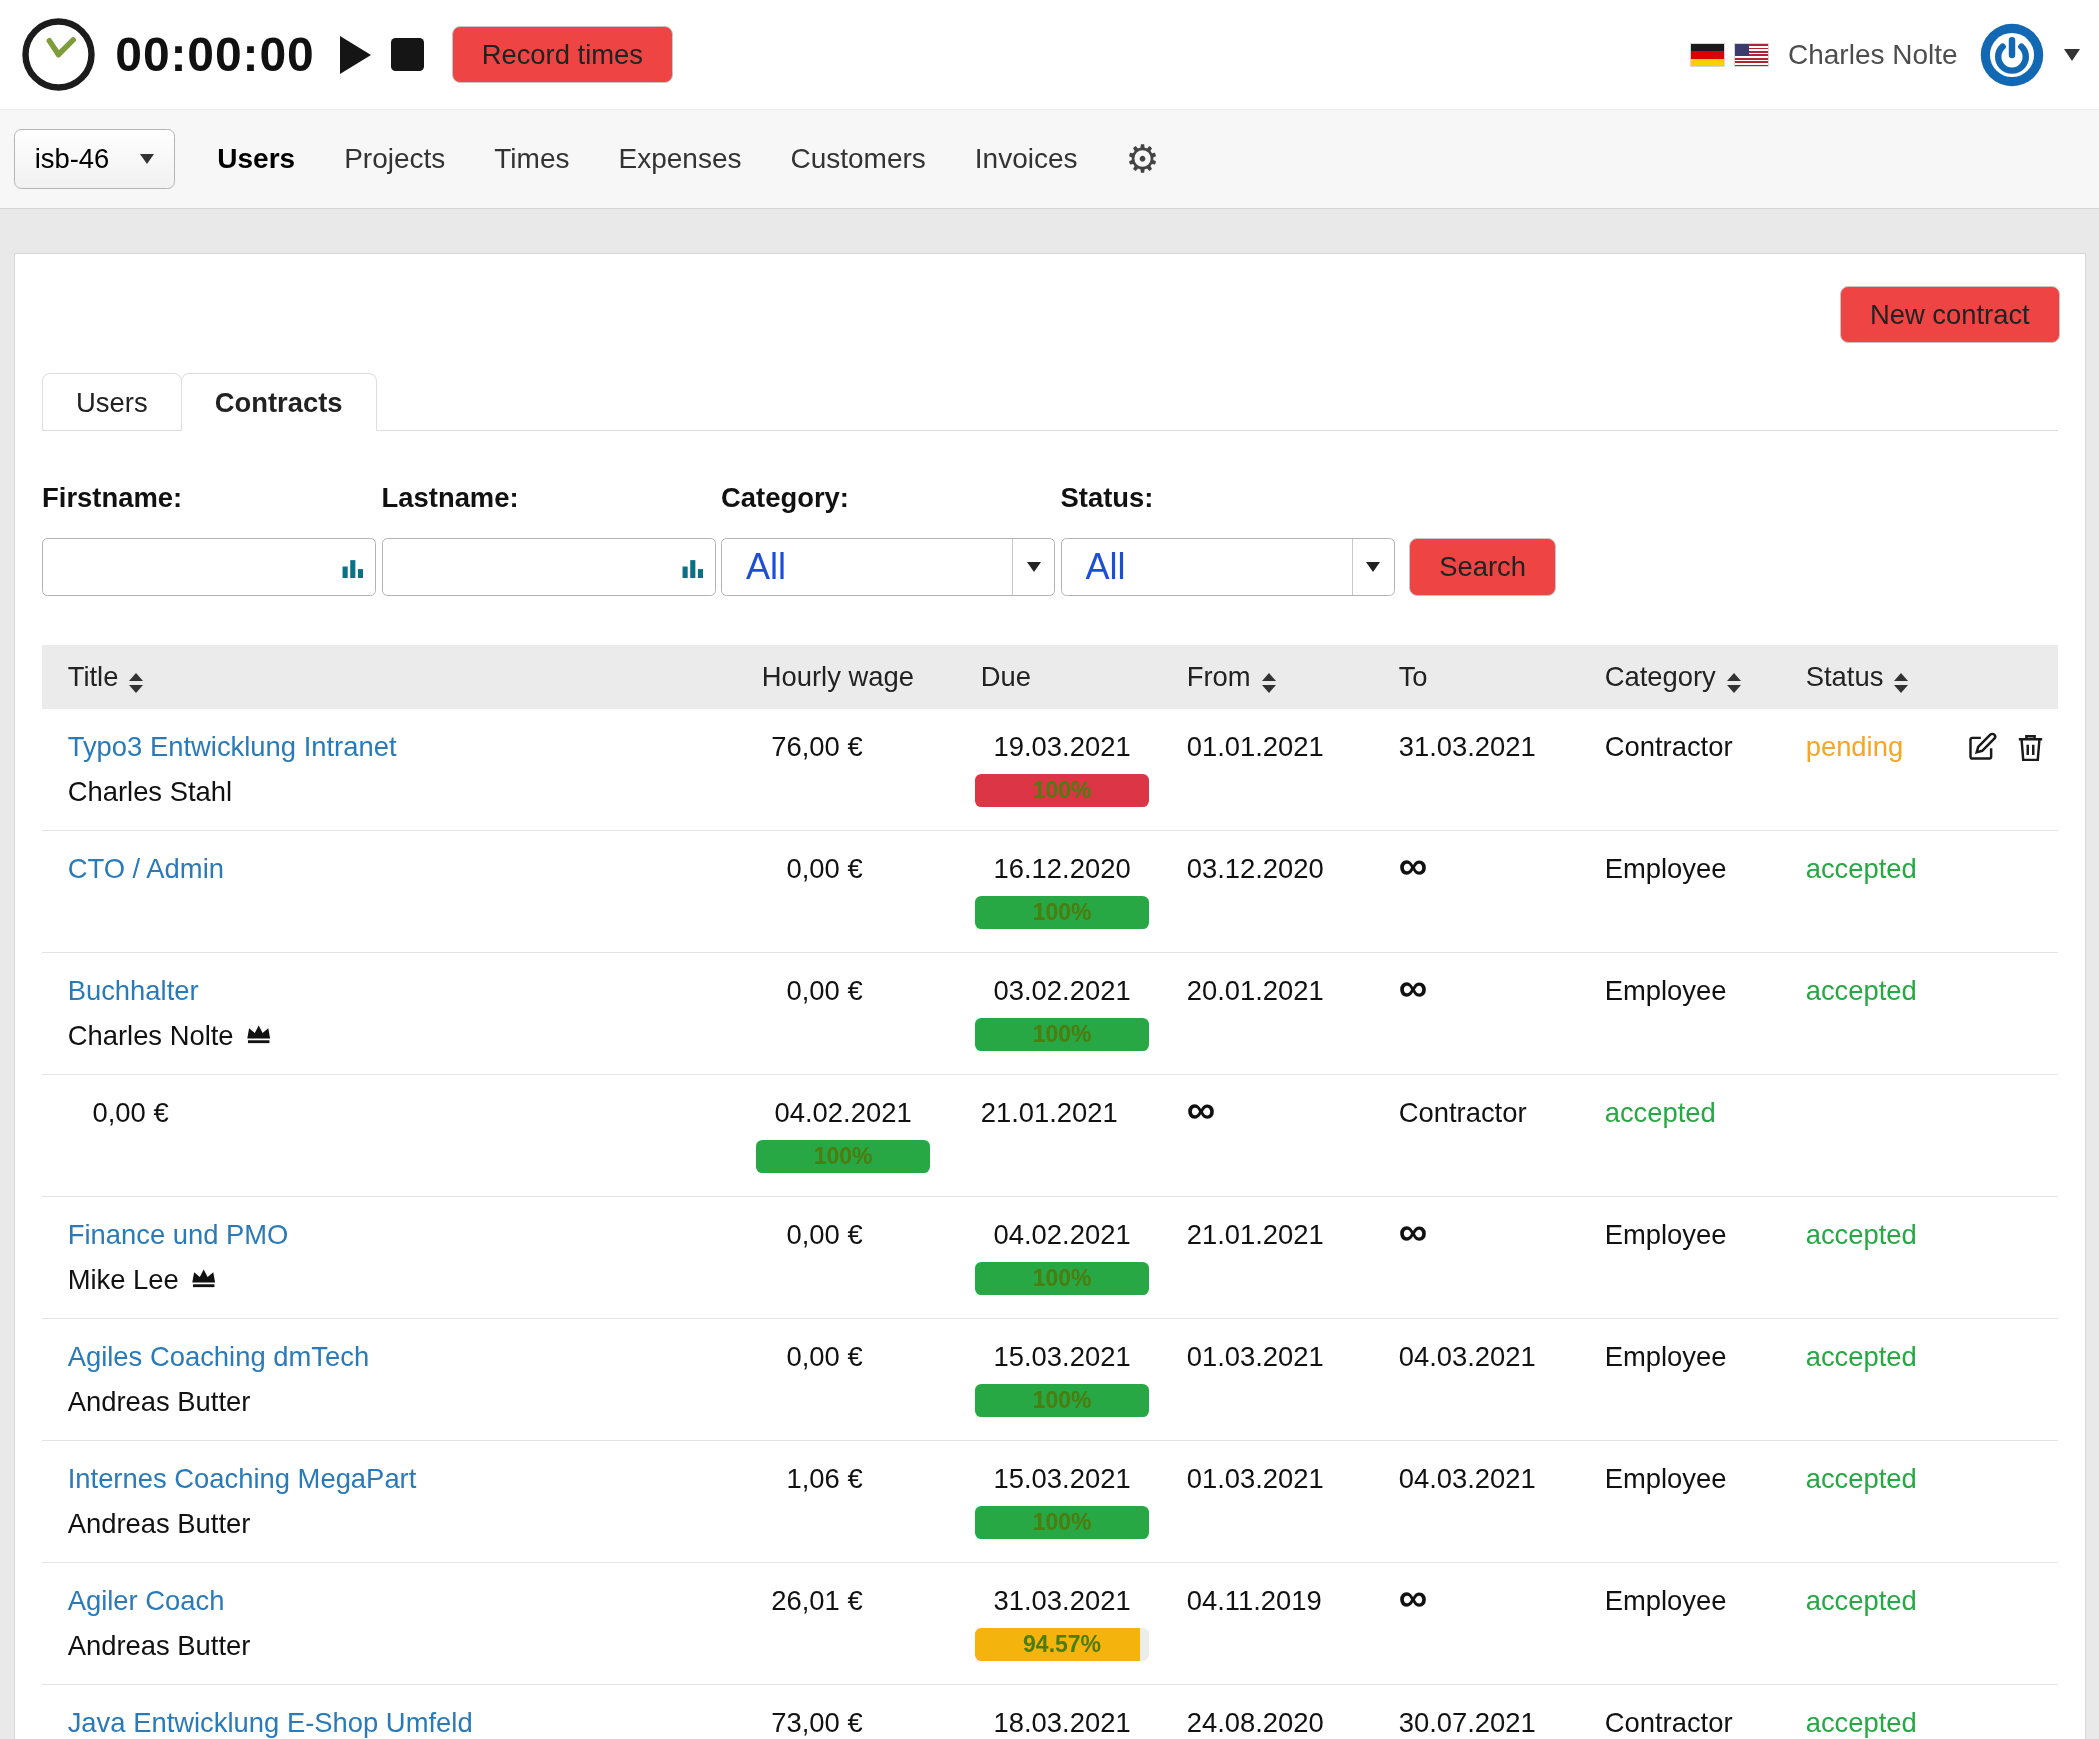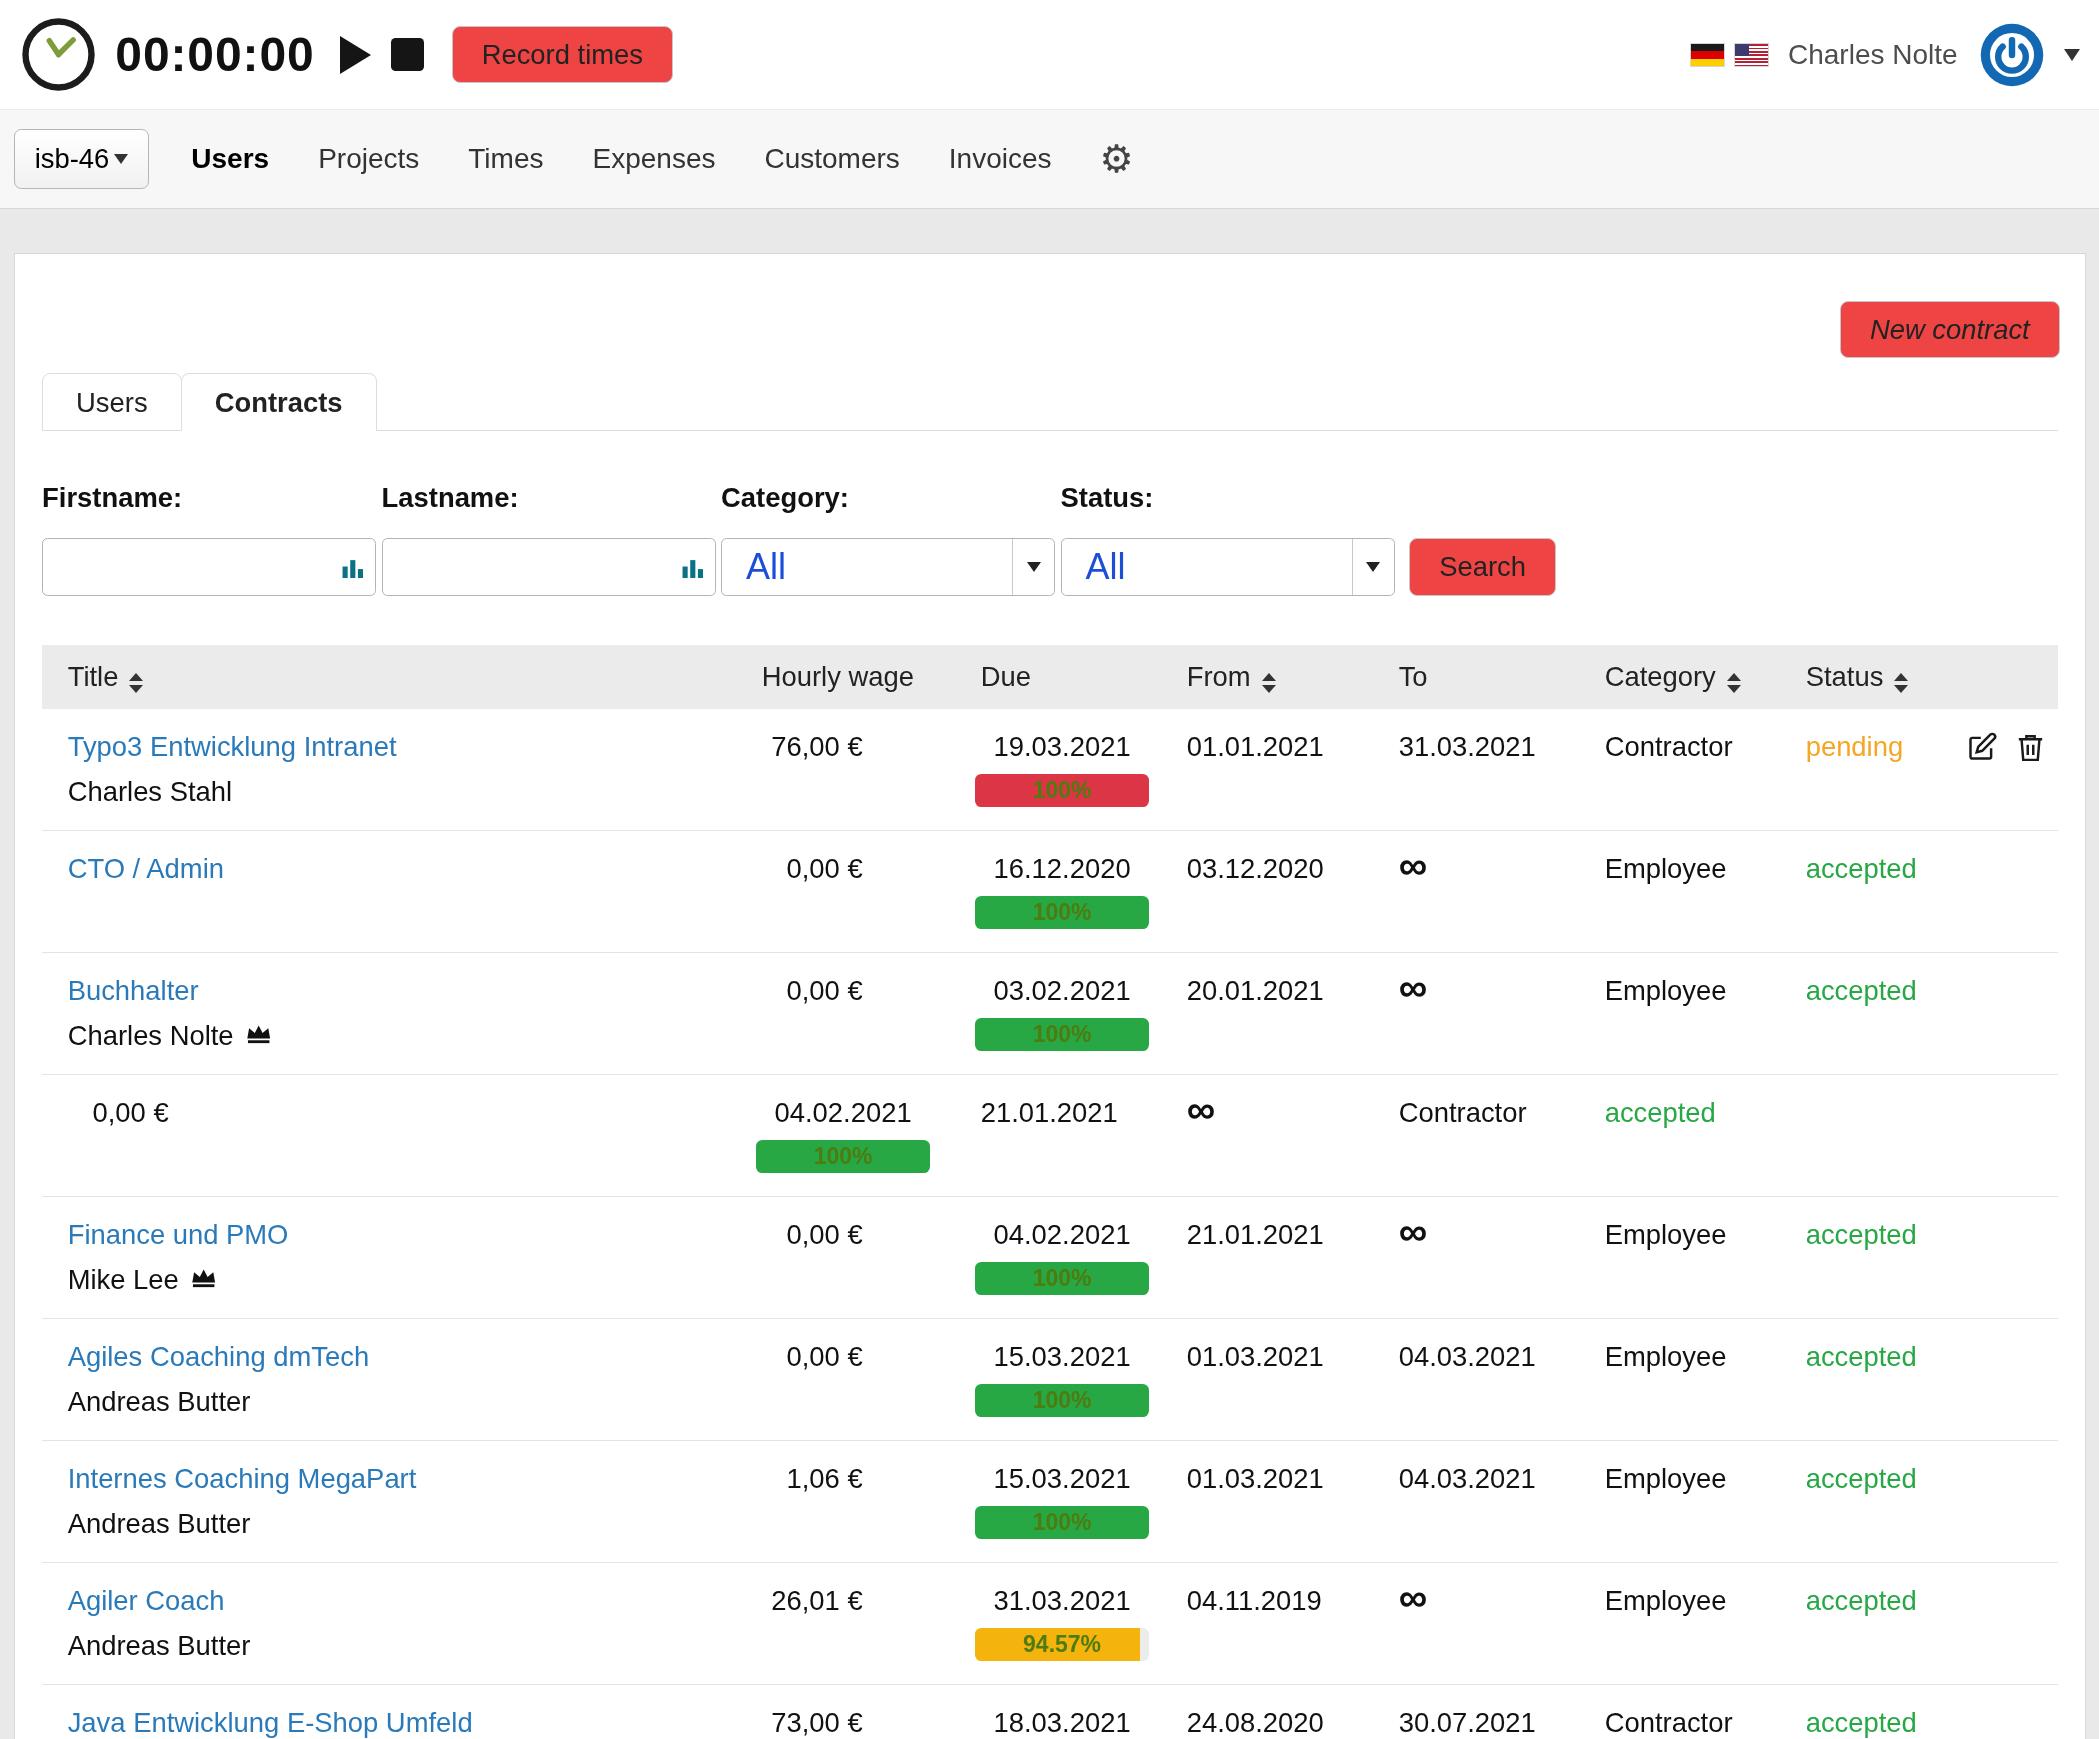--- a/index.html
+++ b/index.html
@@ -24,7 +24,7 @@
 
   
   .navbar{height:99px;background:#f7f7f7;border-bottom:0.9px solid #d6d6d6;display:flex;align-items:center;padding:0 13.7px;}
-  .ws-btn{height:60px;padding:0 20px;font-size:27.4px;background:linear-gradient(#ffffff,#f1f1f1);border:0.9px solid #b5b5b5;border-radius:7.3px;display:flex;align-items:center;gap:5px;}
+  .ws-btn{height:60px;padding:0 20px;font-size:27.4px;background:linear-gradient(#ffffff,#f1f1f1);border:0.9px solid #b5b5b5;border-radius:7.3px;display:flex;align-items:center;gap:31px;}
   .ws-caret{width:0;height:0;border-top:10px solid #333;border-left:7.3px solid transparent;border-right:7.3px solid transparent;}
   .nav-items{display:flex;gap:49px;margin-left:42px;align-items:center;}
   .nav-item{font-size:28px;color:#333;text-decoration:none;cursor:pointer;}

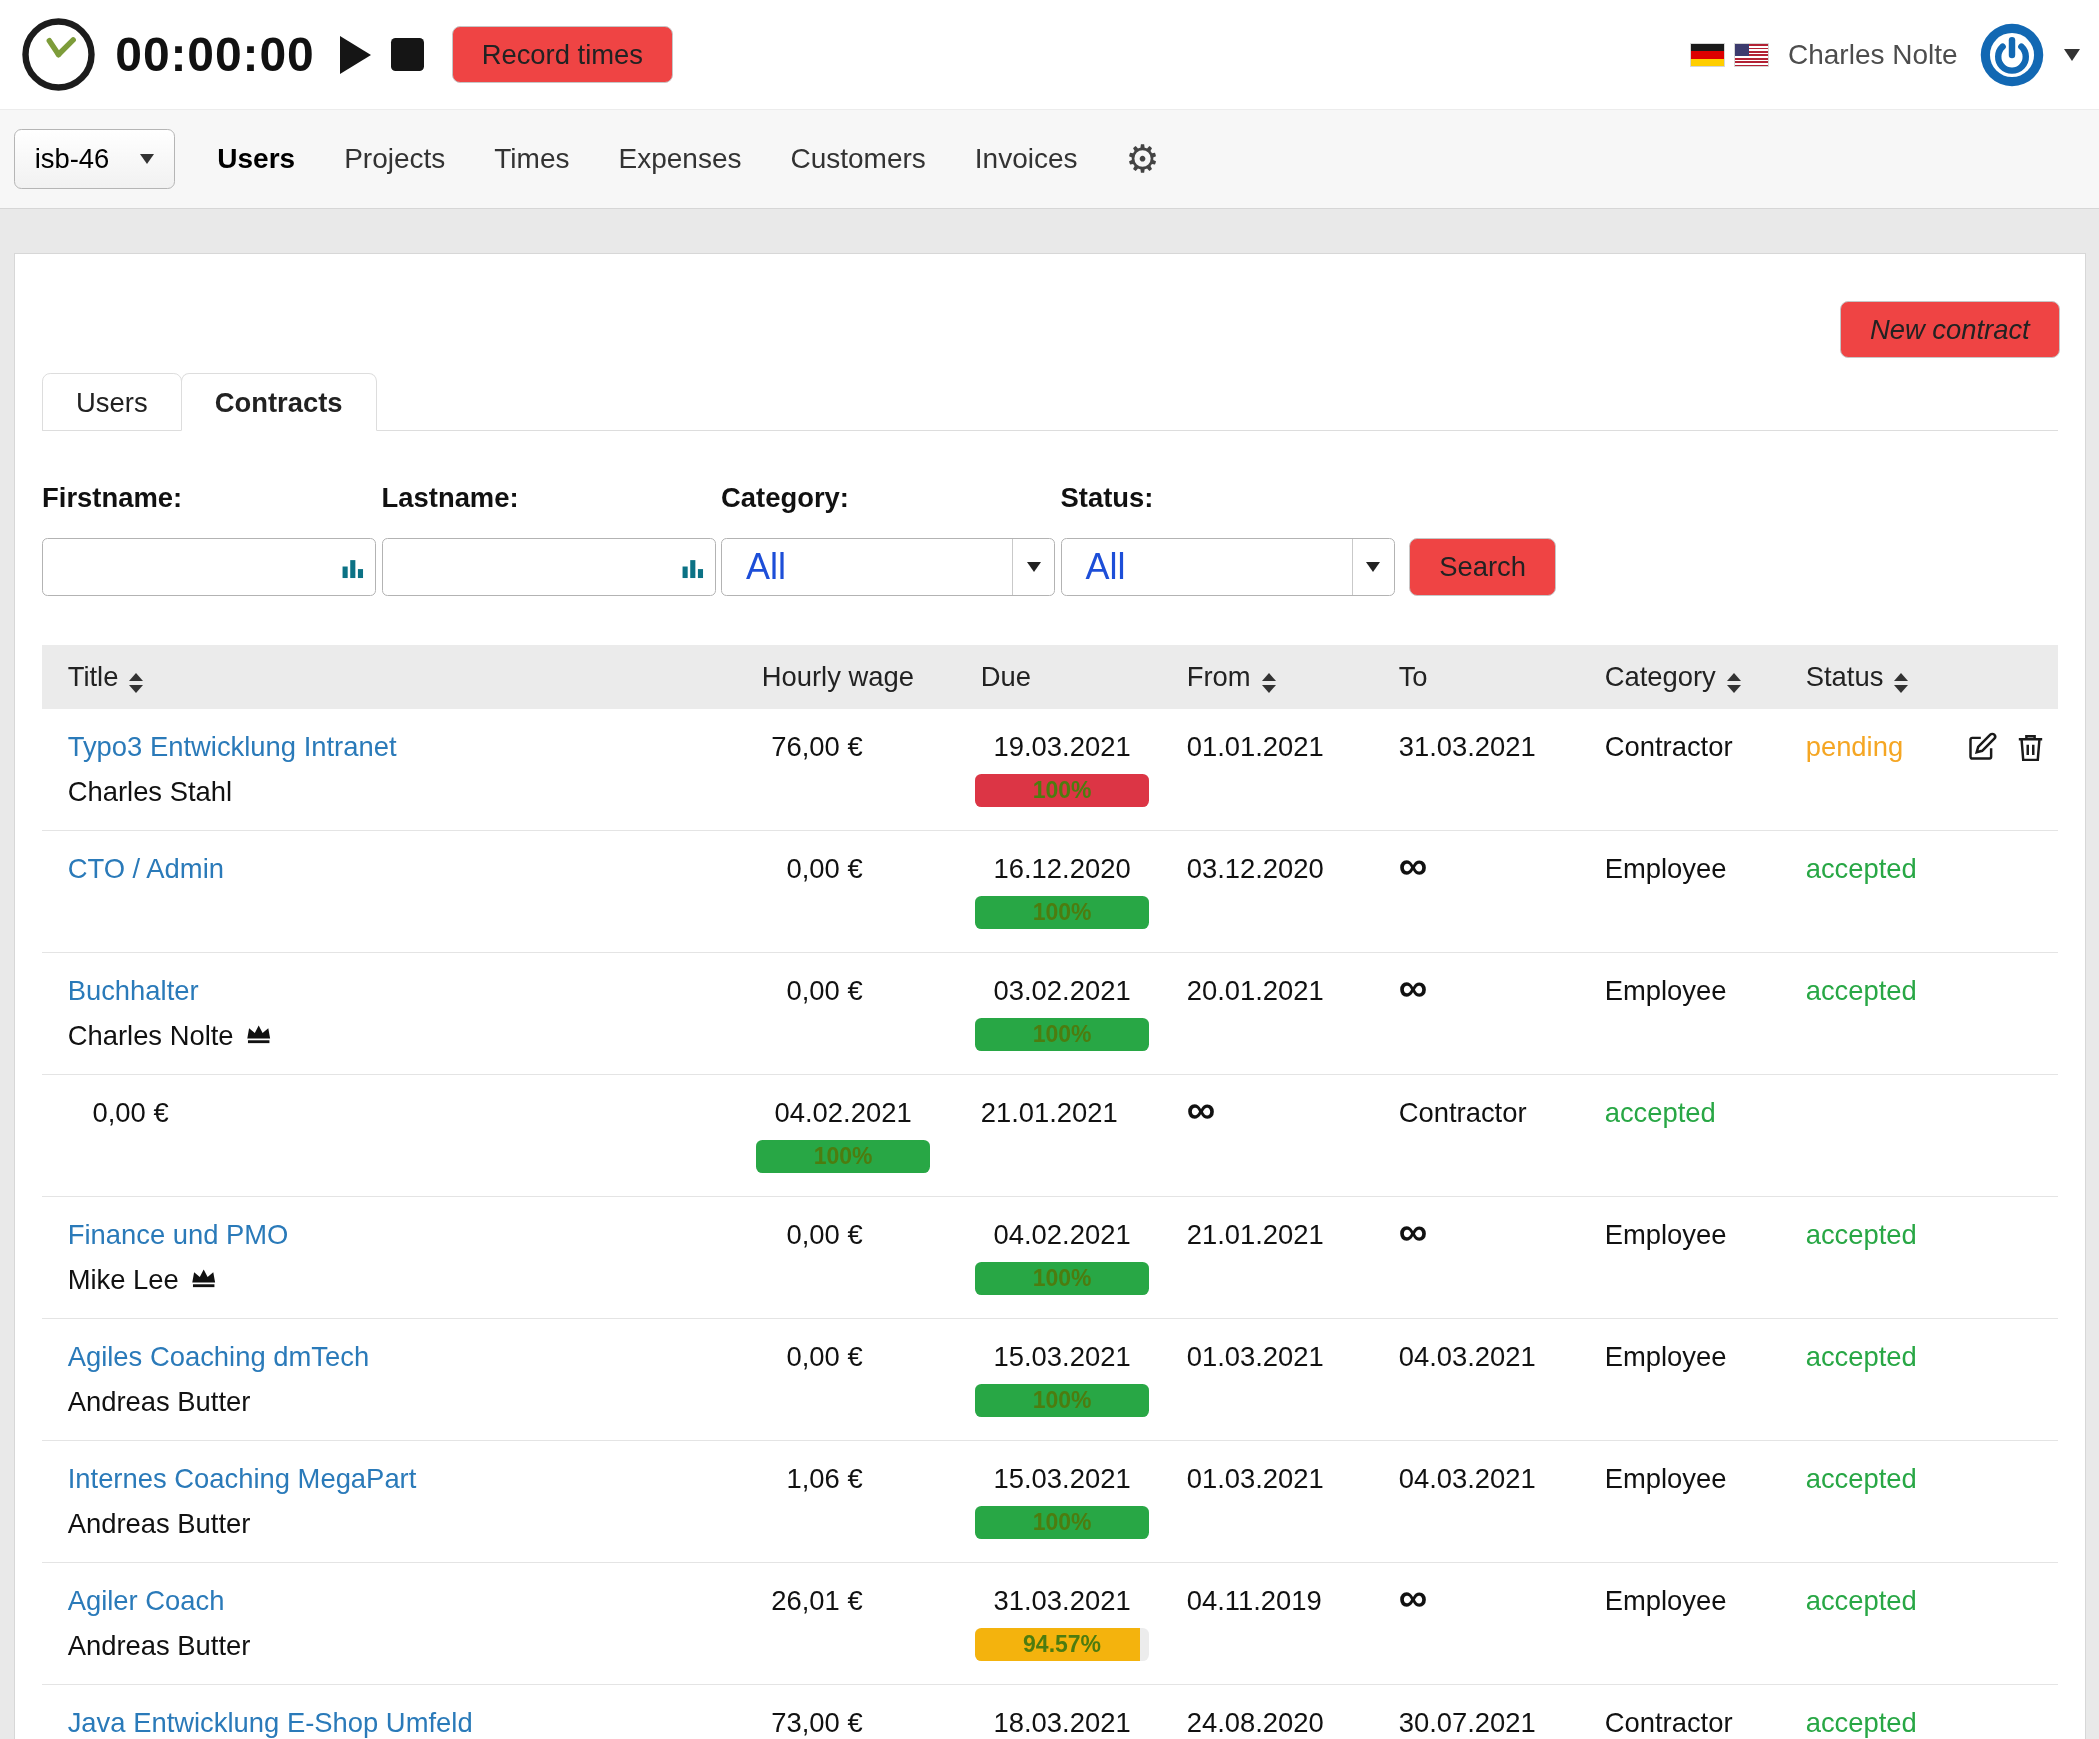--- a/index.html
+++ b/index.html
@@ -33,7 +33,7 @@
 
   
   .card{margin:44px 13.7px 0;background:#fff;border:0.9px solid #d7d7d7;border-bottom:none;position:relative;padding:0 27.4px;height:1553px;}
-  .btn-new{position:absolute;top:47px;right:25.6px;font-style:italic;}
+  .btn-new{position:absolute;top:32px;right:25.6px;}
 
   
   .tabs{display:flex;margin-top:119px;border-bottom:0.9px solid #ddd;align-items:flex-end;}

